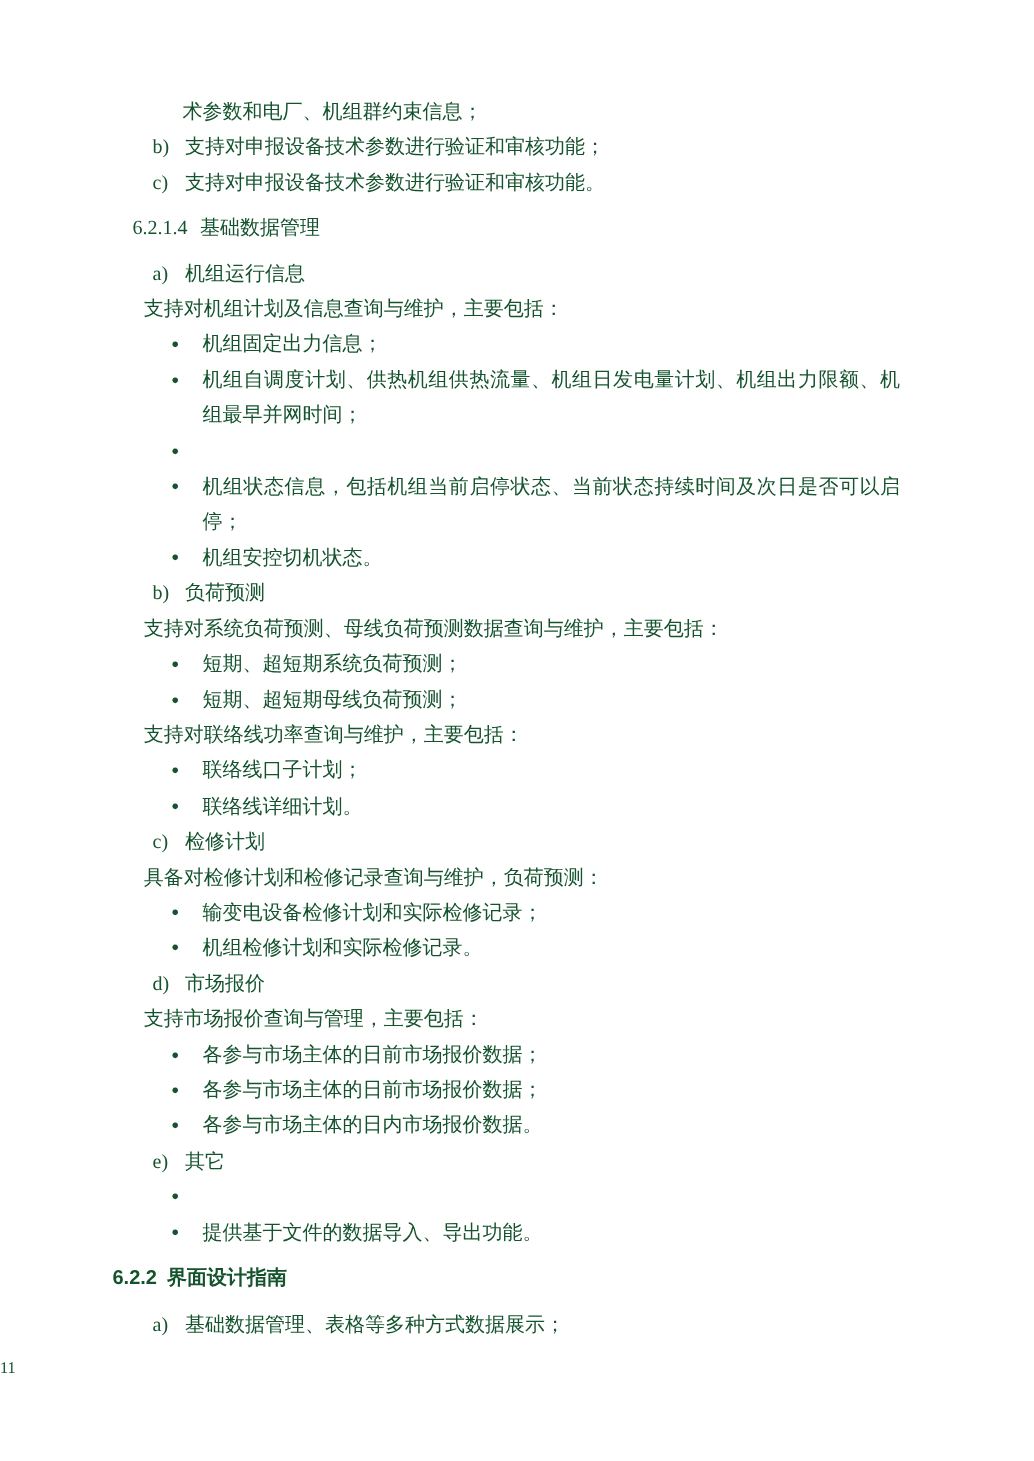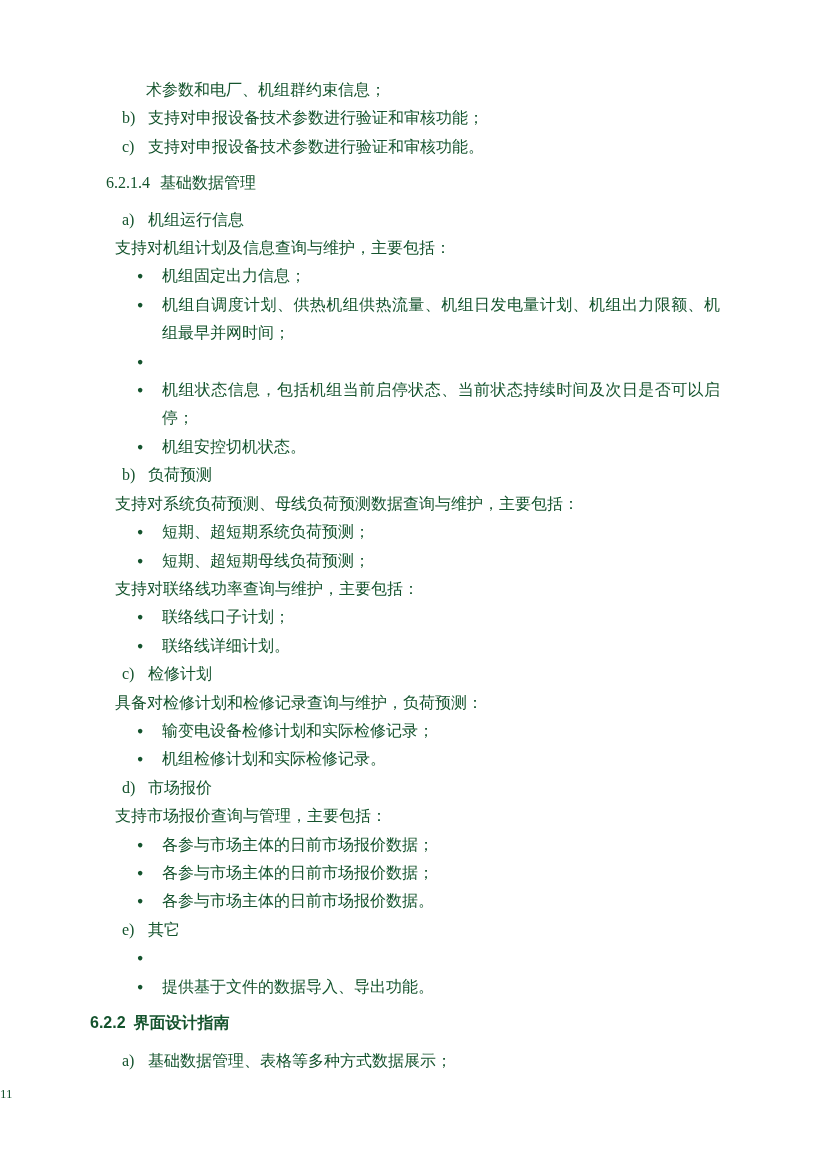--- a/index.html
+++ b/index.html
@@ -163,7 +163,7 @@
     </div>
     <div class="line row bullet">
       <span class="marker">●</span>
-      <span class="text">各参与市场主体的日前市场报价数据。</span>
+      <span class="text">各参与市场主体的日内市场报价数据。</span>
     </div>
 
     <div class="line row alpha">

